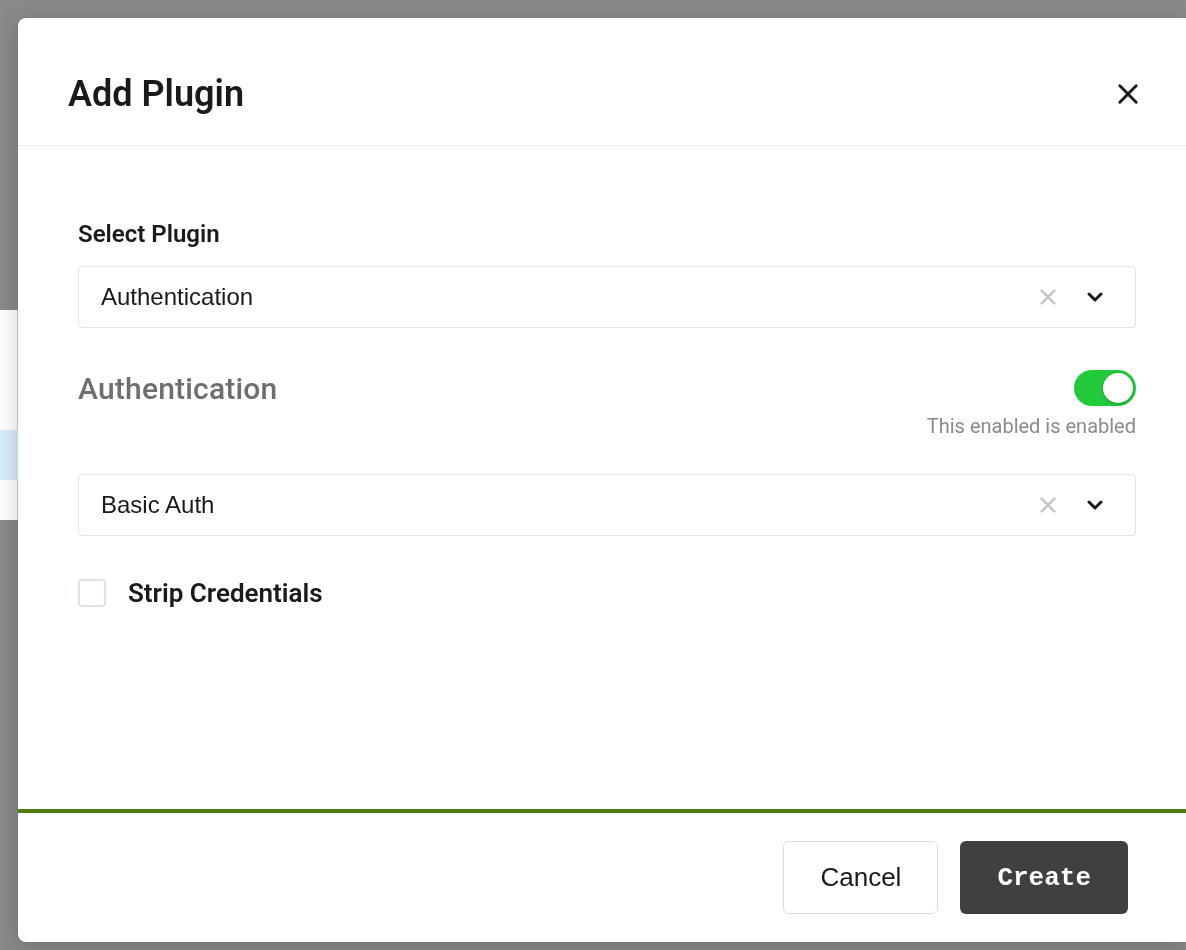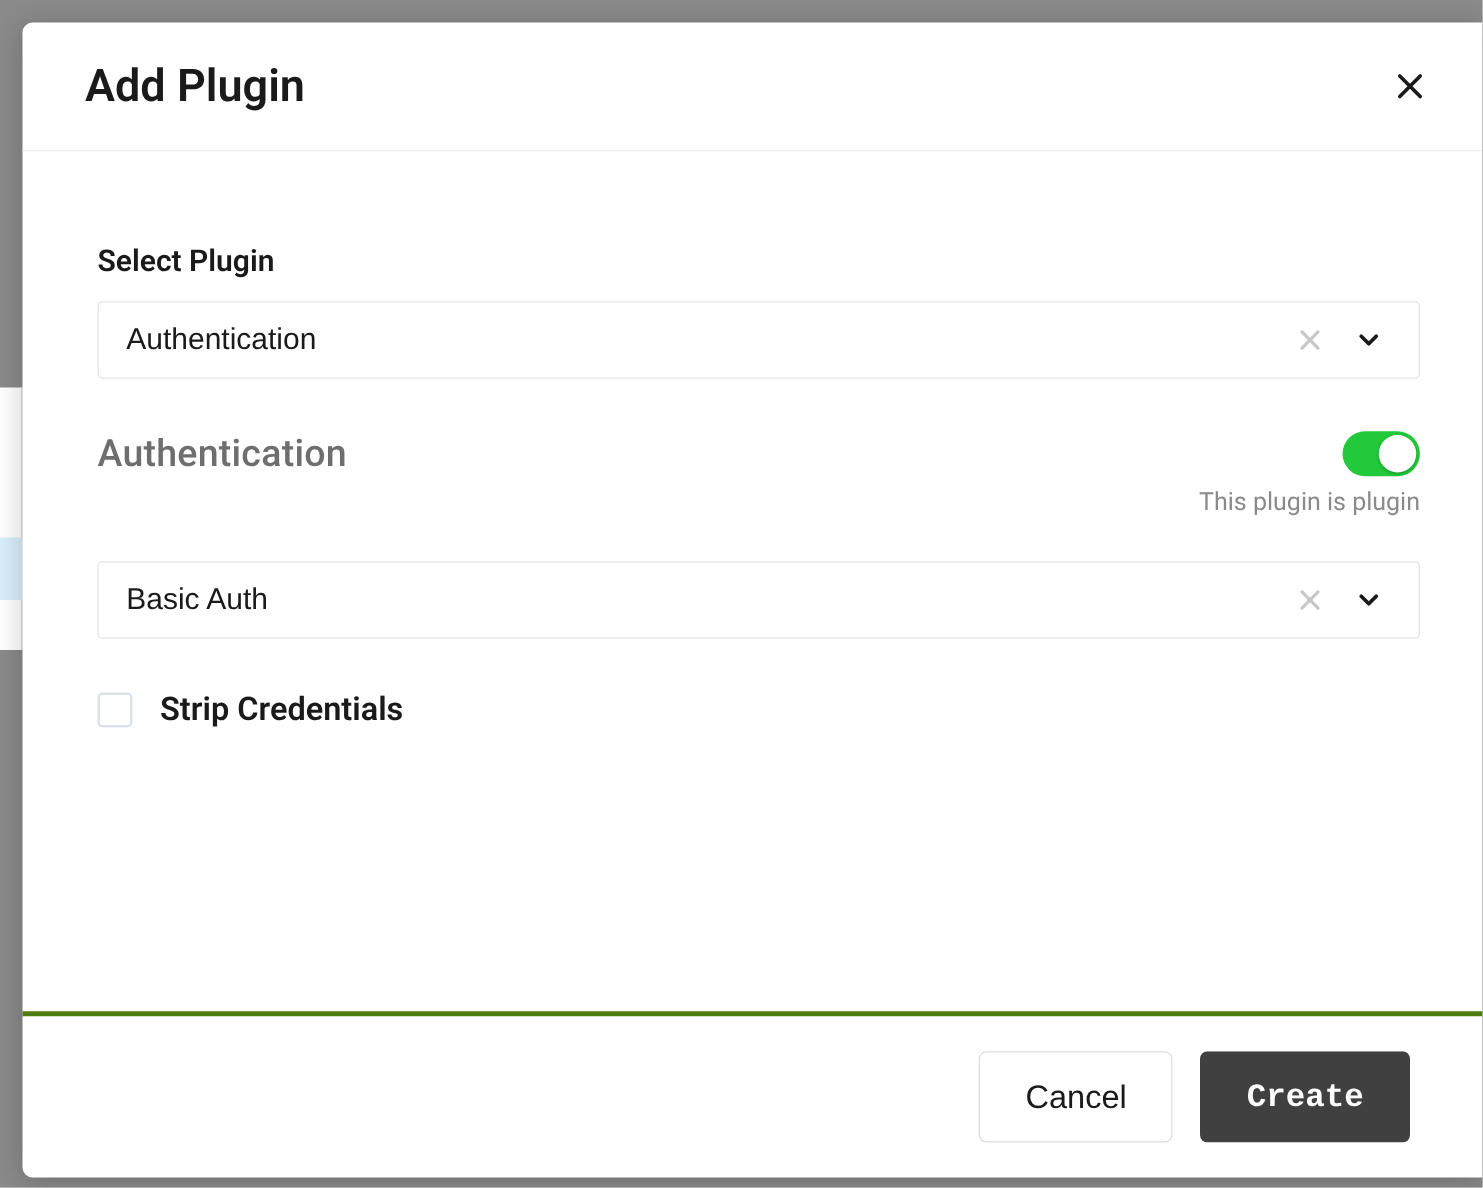--- a/index.html
+++ b/index.html
@@ -33,6 +33,7 @@
       justify-content: space-between;
       padding: 30px 40px 30px 50px;
       border-bottom: 1px solid #ececec;
+      margin-top: 25px;
     }
     .modal-title {
       font-size: 36px;

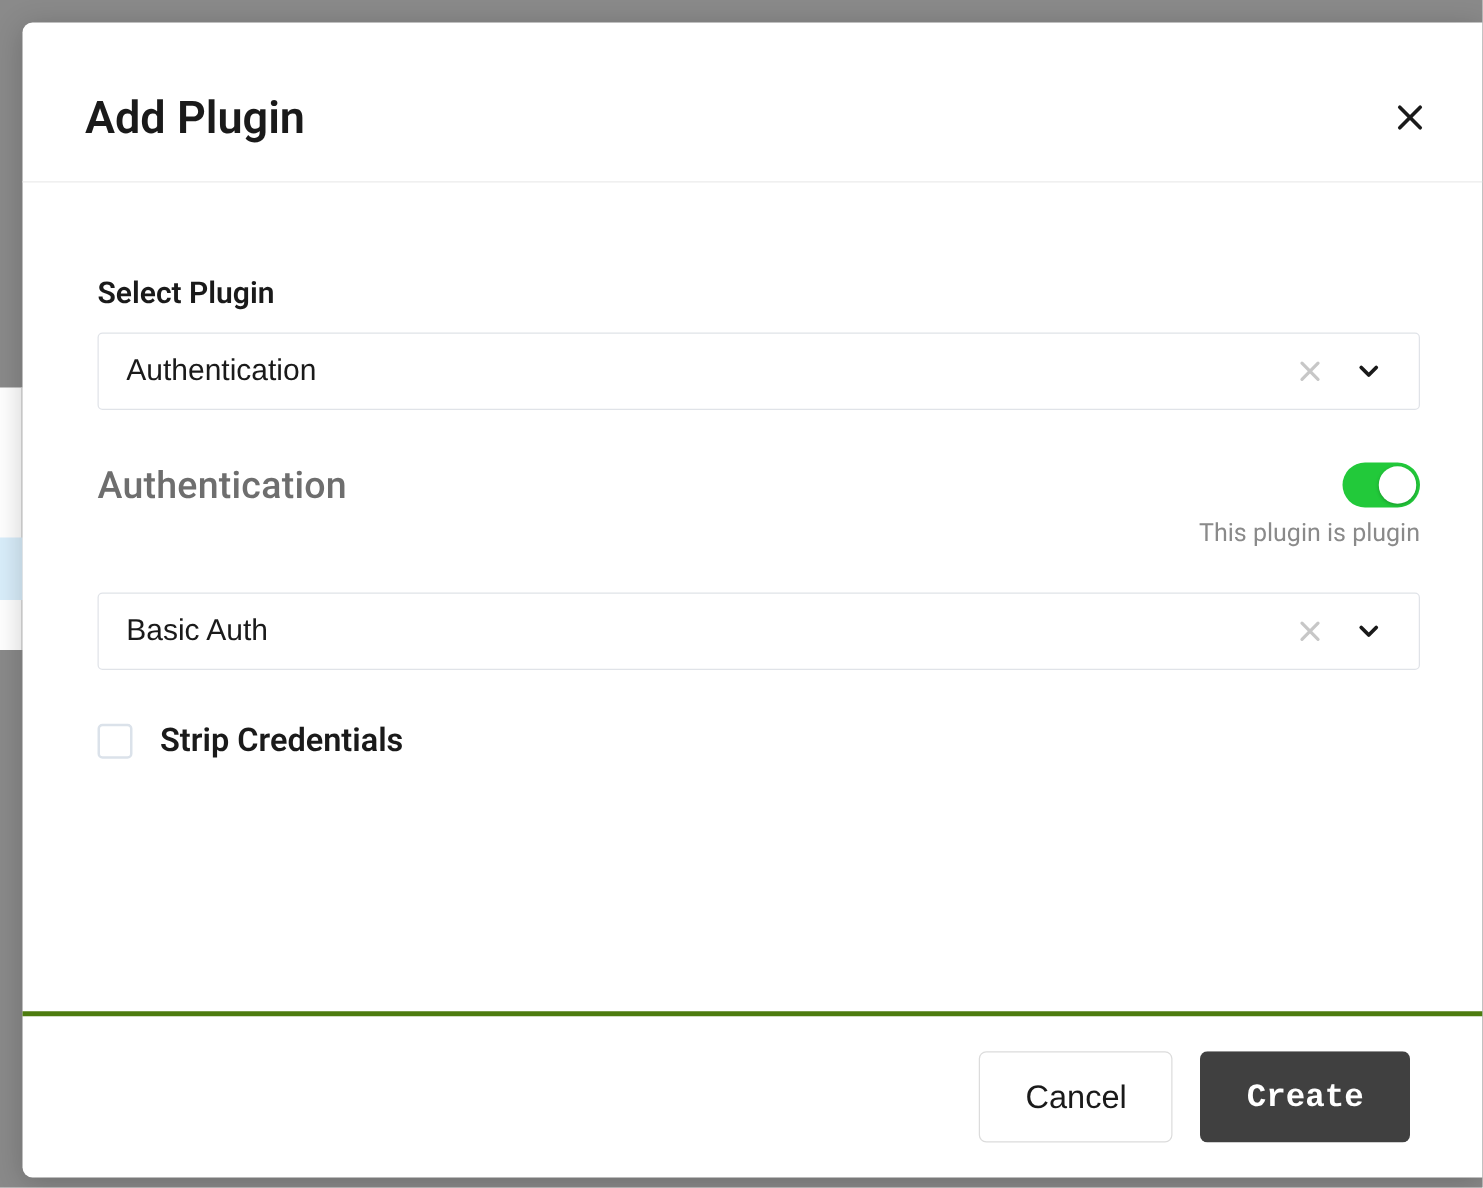--- a/index.html
+++ b/index.html
@@ -251,7 +251,7 @@
         <span class="toggle-knob"></span>
       </button>
     </div>
-    <div class="toggle-caption">This plugin is plugin</div>
+    <div class="toggle-caption">This enabled is enabled</div>
 
     <div class="field-group">
       <div class="select-wrap">

